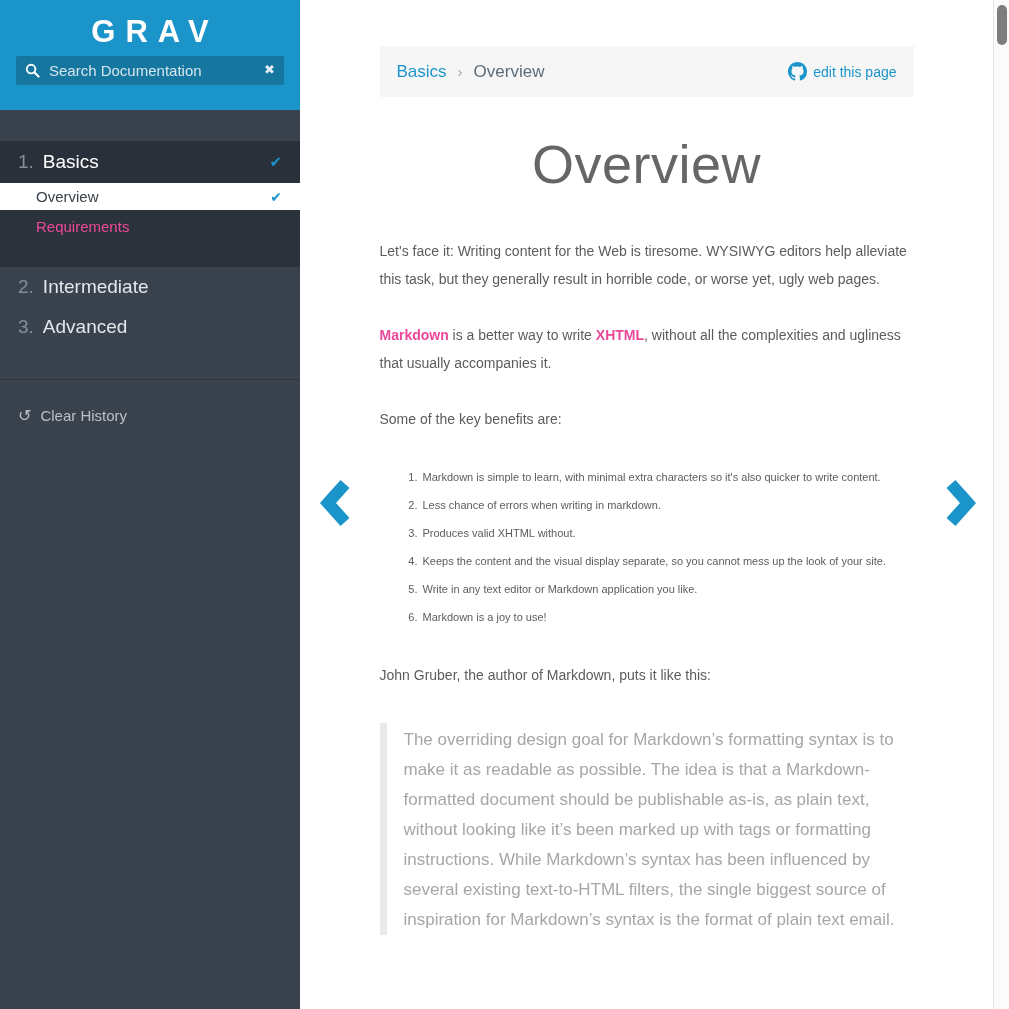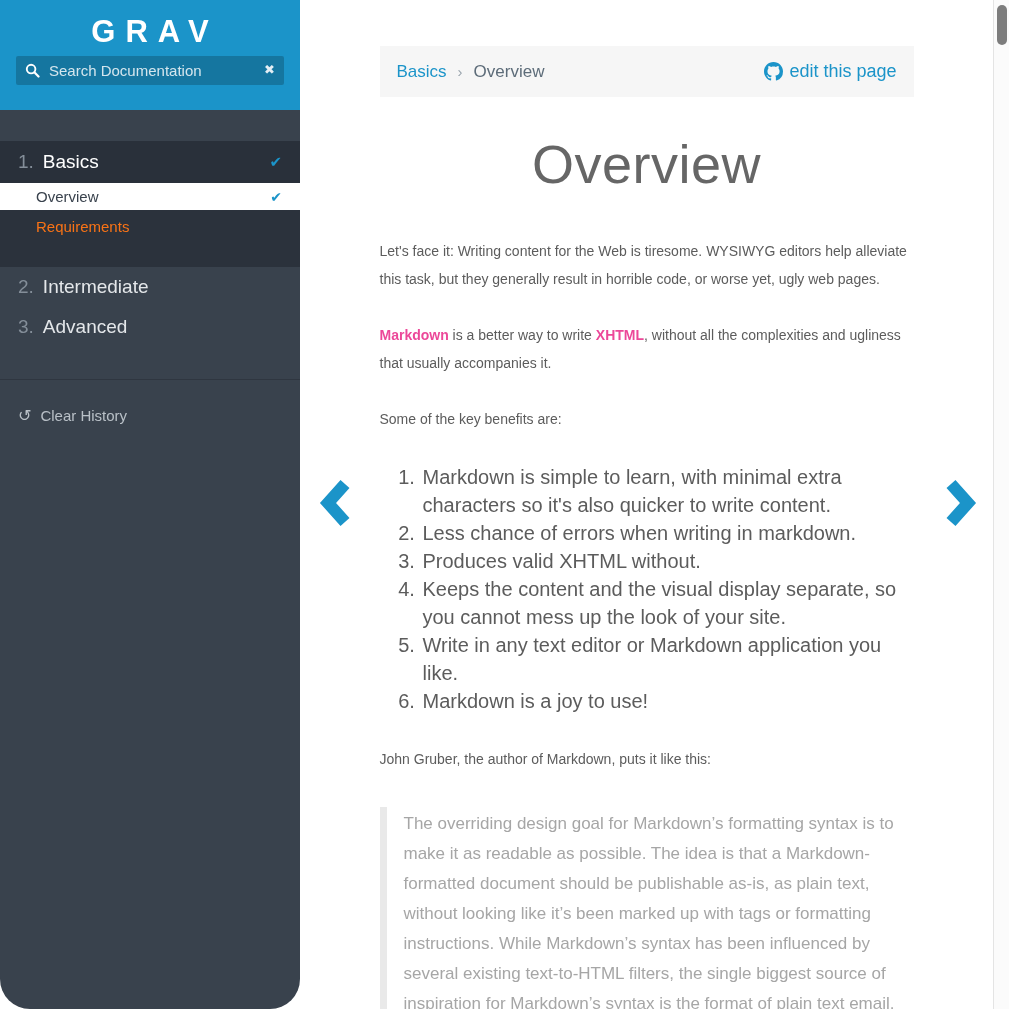--- a/index.html
+++ b/index.html
@@ -15,7 +15,7 @@
   
   .sidebar {
     position: absolute; left: 0; top: 0; bottom: 0;
-    width: 300px; background: #39424d; border-radius: 30px;
+    width: 300px; background: #39424d;
   }
   .side-header { height: 110px; background: #1b94c9; }
   .logo {

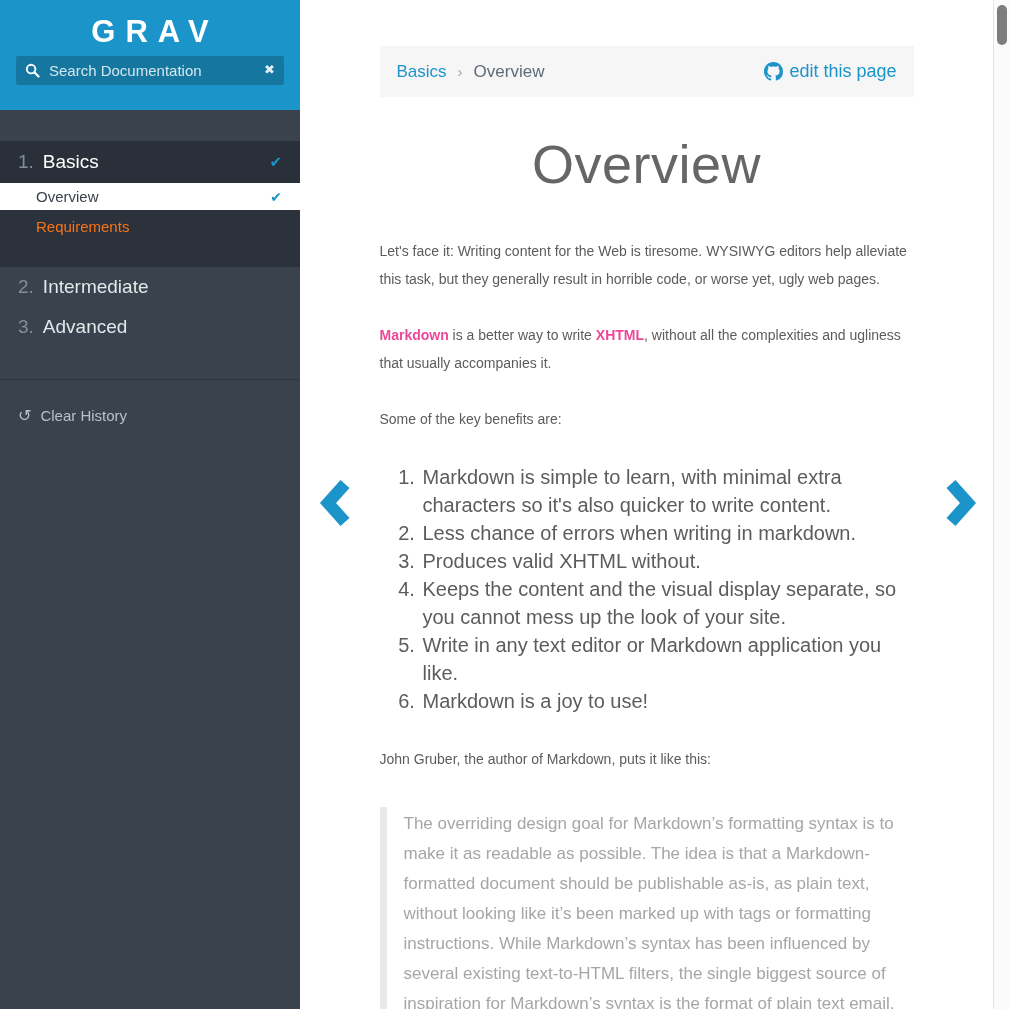--- a/index.html
+++ b/index.html
@@ -78,7 +78,7 @@
   .bc-current { color: #5d6c79; }
   .edit-link {
     margin-left: auto; display: flex; align-items: center; gap: 6px;
-    color: #1b94c9; cursor: pointer; text-decoration: none; font-size: 18px;
+    color: #1b94c9; cursor: pointer; text-decoration: none; font-size: 14px;
   }
   .gh-ico { width: 19px; height: 19px; display: block; }
 

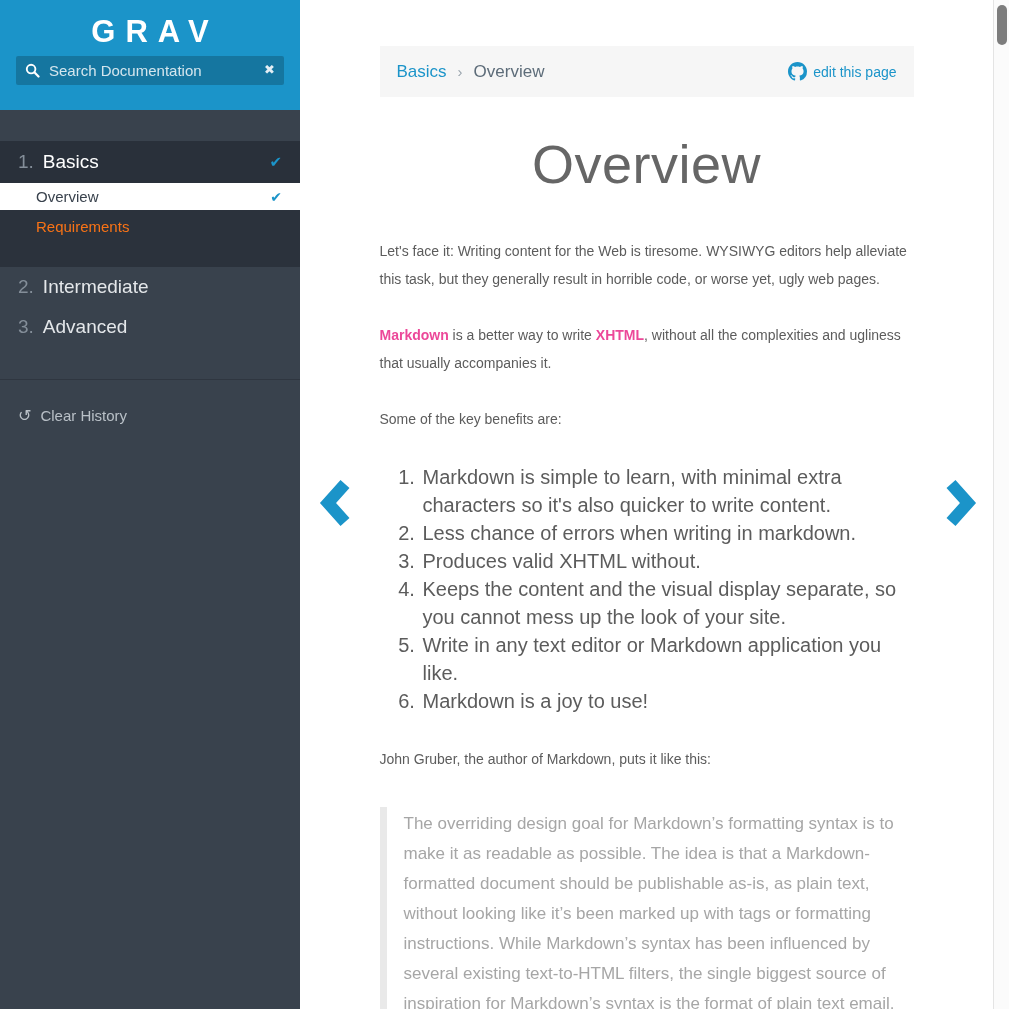--- a/index.html
+++ b/index.html
@@ -52,7 +52,7 @@
   .sub { list-style: none; margin: 0; padding: 0 0 24px; background: #2b323c; }
   .sub li {
     height: 33px; display: flex; align-items: center;
-    padding: 0 18px 0 36px; font-size: 15px; color: #f97316; cursor: pointer;
+    padding: 0 18px 0 36px; font-size: 15px; color: #ec4899; cursor: pointer;
   }
   .sub li.active { background: #fff; color: #39424d; height: 27px; }
   .sub li .check { font-size: 14px; }

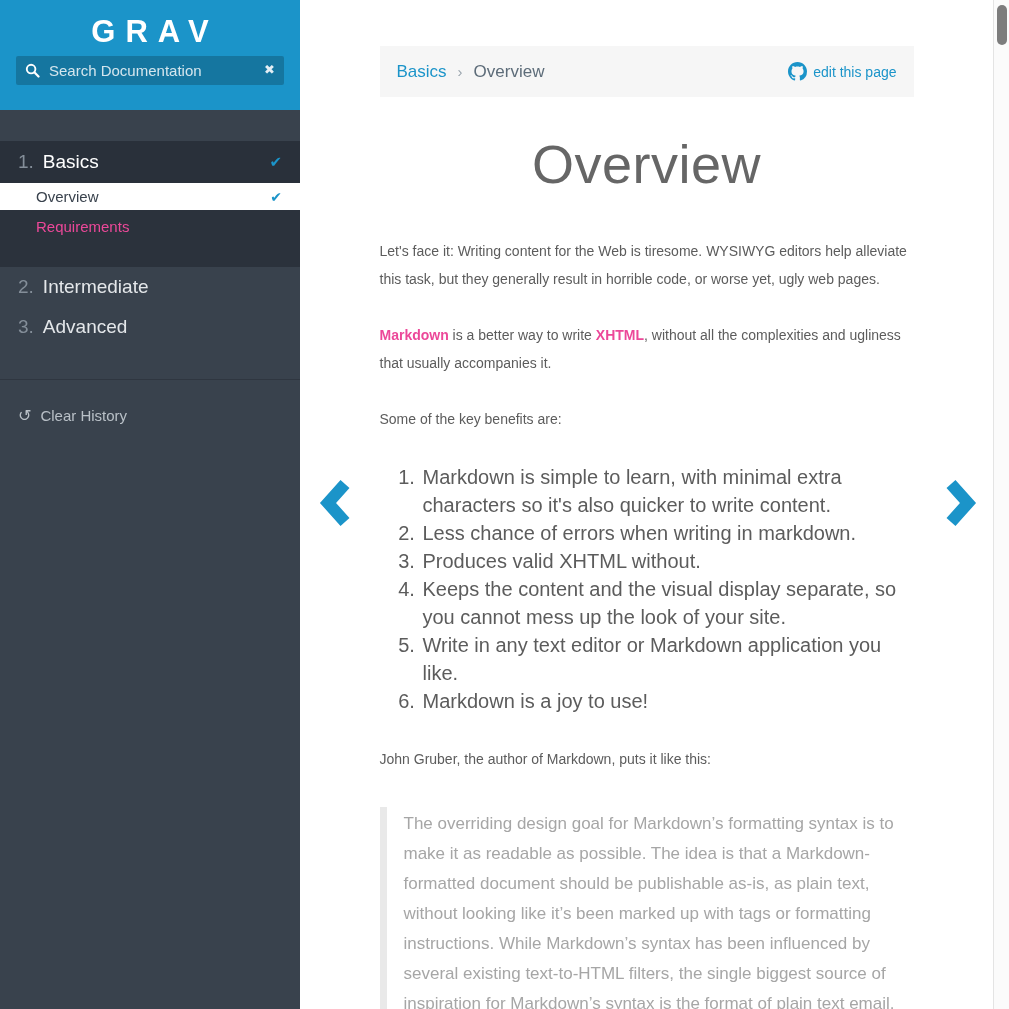--- a/index.html
+++ b/index.html
@@ -88,7 +88,7 @@
   }
   article p { font-size: 14px; line-height: 28px; color: #5c5c5c; margin: 0 0 28px; }
   article strong { color: #ec4899; }
-  article ol { margin: 30px 0; padding-left: 41px; font-size: 20px; line-height: 28px; color: #5c5c5c; }
+  article ol { margin: 30px 0; padding-left: 41px; font-size: 11px; line-height: 28px; color: #5c5c5c; }
   article ol li { padding-left: 2px; }
   article blockquote {
     margin: 34px 0 0; border-left: 7px solid #e9e9e9;

